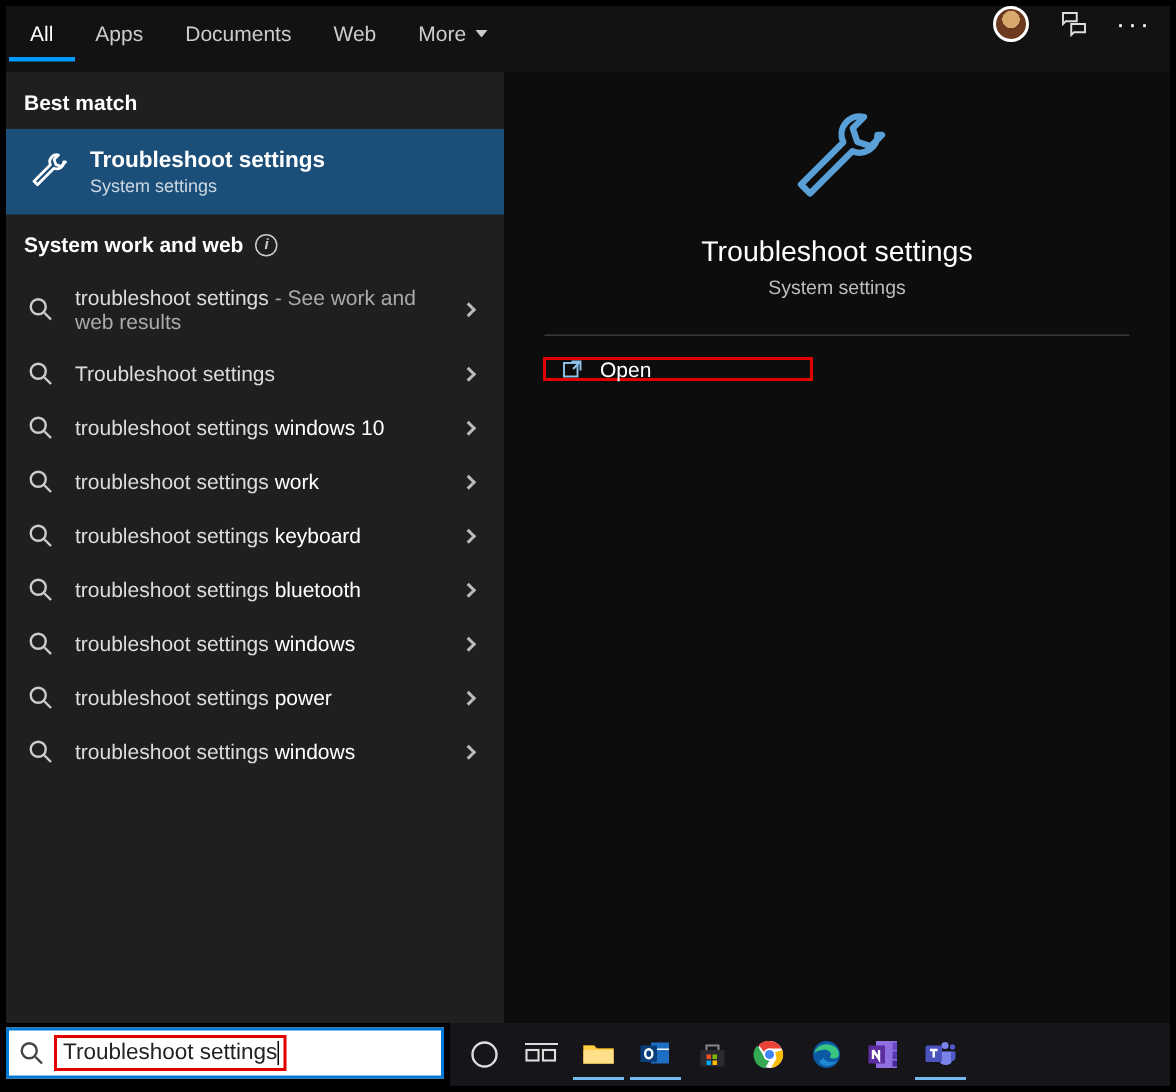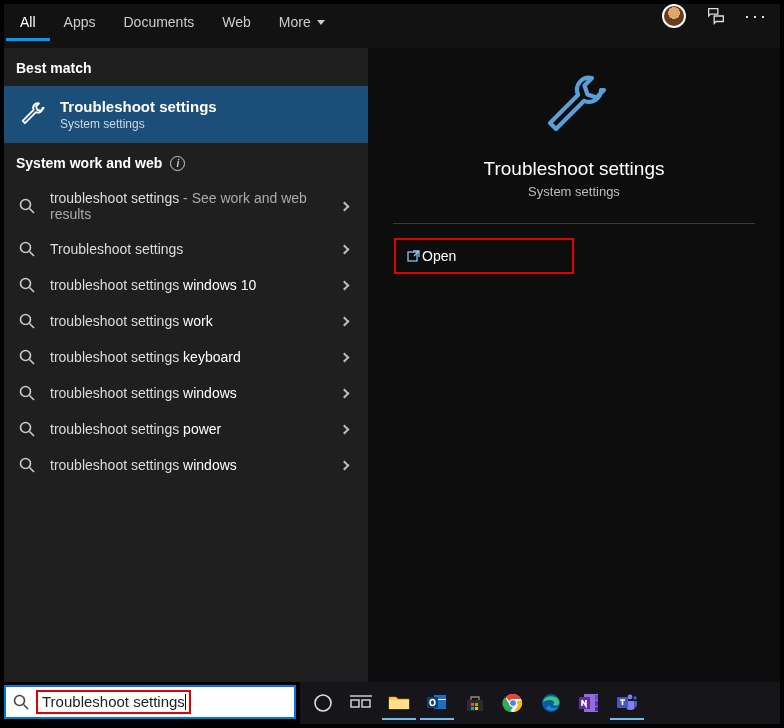--- a/index.html
+++ b/index.html
@@ -16,7 +16,7 @@
   .binder svg { display:block; }
   .dots { color:#fff; font-size:18px; letter-spacing:2px; }
   .body { flex:1; display:flex; min-height:0; }
-  .left { width:364px; background:#1f1f1f; color:#fff; overflow:hidden; }
+  .left { width:332px; background:#1f1f1f; color:#fff; overflow:hidden; }
   .sect { font-weight:600; font-size:14px; padding:12px 12px 10px; display:flex; align-items:center; gap:8px; }
   .info-icon { width:15px; height:15px; border:1px solid #ccc; border-radius:50%; display:inline-flex; align-items:center; justify-content:center; font-size:10px; font-style:italic; color:#ccc; }
   .best { background:#1b4f7a; padding:12px 14px; display:flex; align-items:center; gap:14px; }

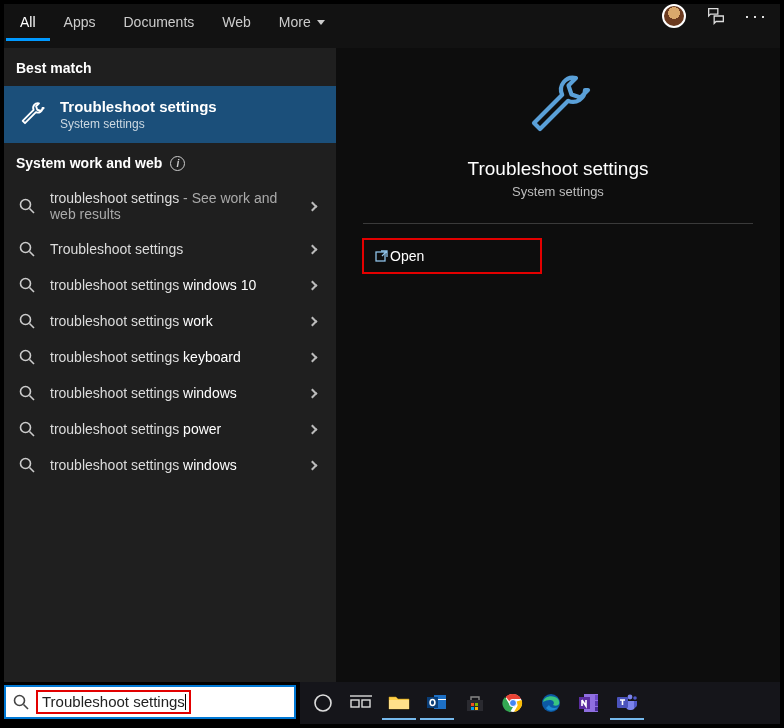--- a/index.html
+++ b/index.html
@@ -38,7 +38,7 @@
   .right .rtitle { color:#fff; font-size:19px; font-weight:400; margin-top:14px; }
   .right .rsub { color:#bdbdbd; font-size:13px; margin-top:4px; }
   .hr { width:88%; height:1px; background:#3a3a3a; margin:24px 0 14px; }
-  .open { width:180px; height:36px; border:2px solid #e30000; display:flex; align-items:center; gap:0; padding:0 10px; color:#fff; font-size:14px; cursor:pointer; align-self:flex-start; margin-left:26px; }
+  .open { width:180px; height:16px; border:2px solid #e30000; display:flex; align-items:center; gap:10px; padding:0 10px; color:#fff; font-size:14px; cursor:pointer; align-self:flex-start; margin-left:26px; }
   .open svg { display:block; }
   .searchbar { position:absolute; left:4px; bottom:9px; width:292px; height:34px; background:#fff; border:2px solid #0078d4; display:flex; align-items:center; padding:0 6px; }
   .searchbar .mag svg circle { stroke:#444!important; }

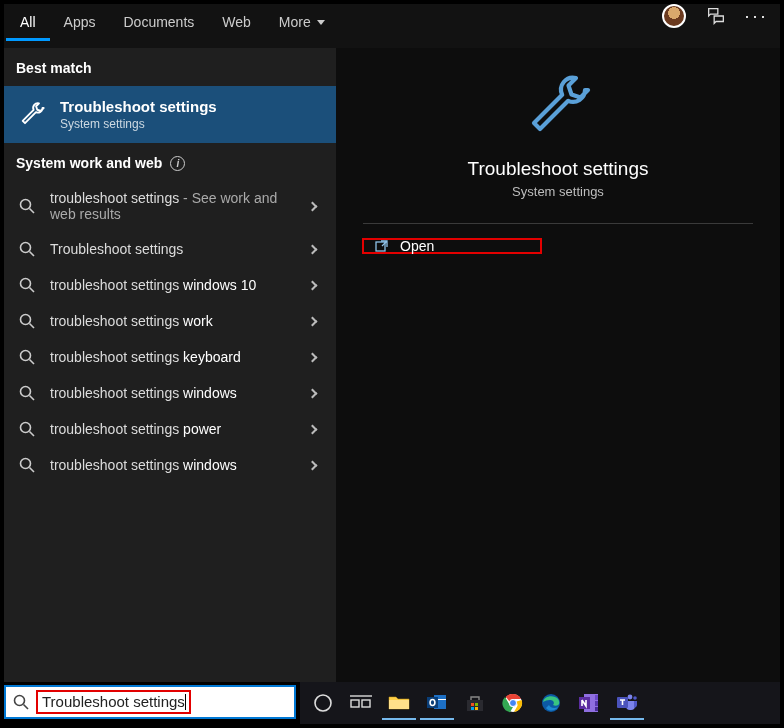--- a/index.html
+++ b/index.html
@@ -150,6 +150,16 @@
                 <line x1="11.5" y1="11.5" x2="16" y2="16" stroke="#ccc" stroke-width="1.6"></line>
               </svg>
             </span>
+            <span class="label"><span class="pre">troubleshoot settings </span><span class="bold">bluetooth</span><span class="hint"></span></span>
+            <span class="chev"></span>
+          </div>
+          <div class="row">
+            <span class="mag">
+              <svg width="18" height="18" viewBox="0 0 18 18">
+                <circle cx="7.5" cy="7.5" r="5" fill="none" stroke="#ccc" stroke-width="1.6"></circle>
+                <line x1="11.5" y1="11.5" x2="16" y2="16" stroke="#ccc" stroke-width="1.6"></line>
+              </svg>
+            </span>
             <span class="label"><span class="pre">troubleshoot settings </span><span class="bold">windows</span><span class="hint"></span></span>
             <span class="chev"></span>
           </div>

